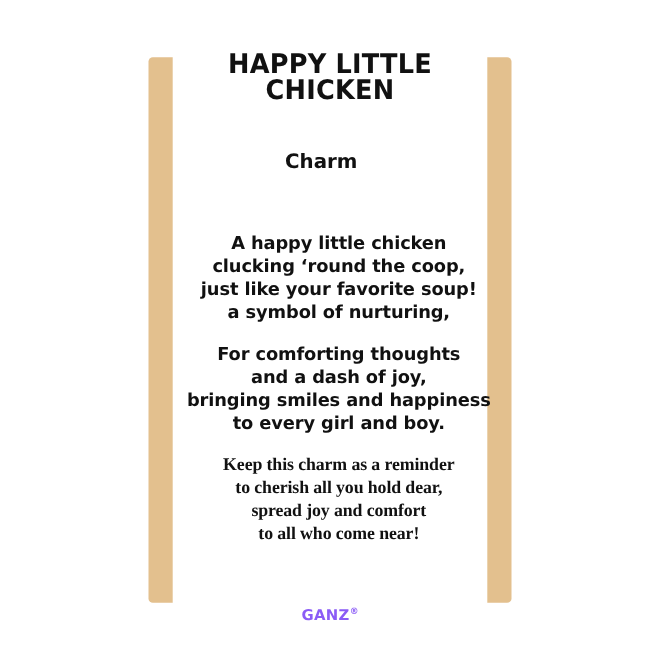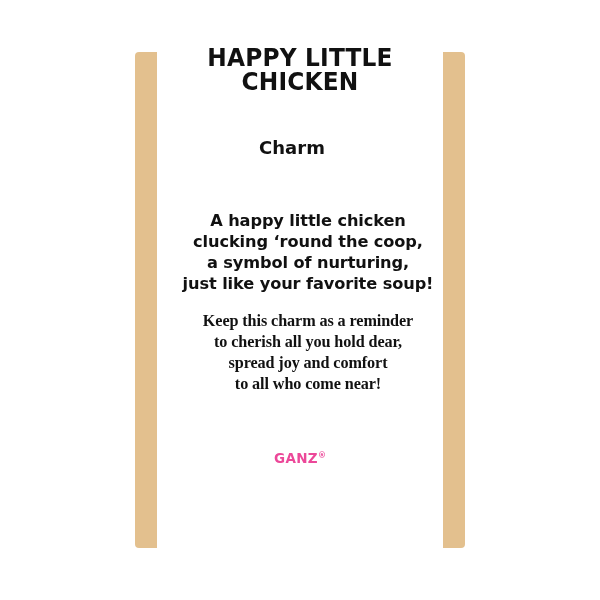--- a/index.html
+++ b/index.html
@@ -125,8 +125,8 @@
         <div class="stanza">
           <span class="line">A happy little chicken</span>
           <span class="line">clucking ‘round the coop,</span>
+          <span class="line">just like your favorite soup!</span>
           <span class="line">a symbol of nurturing,</span>
-          <span class="line">just like your favorite soup!</span>
         </div>
 
 

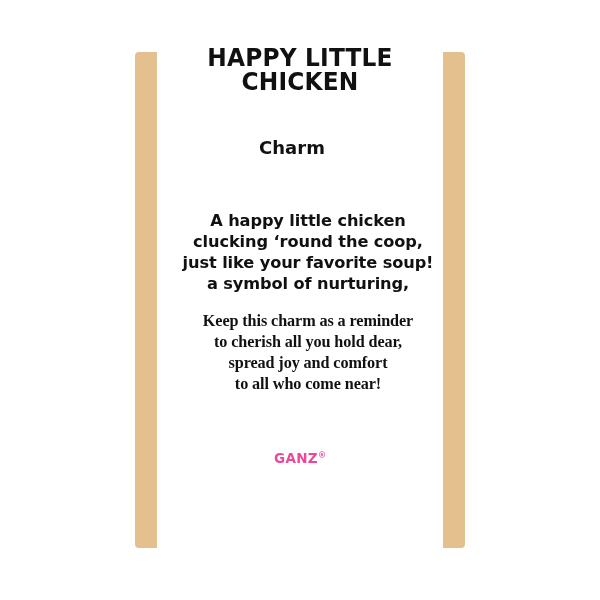--- a/index.html
+++ b/index.html
@@ -129,6 +129,12 @@
           <span class="line">a symbol of nurturing,</span>
         </div>
 
+        <div class="stanza">
+          <span class="line">For comforting thoughts</span>
+          <span class="line">and a dash of joy,</span>
+          <span class="line">bringing smiles and happiness</span>
+          <span class="line">to every girl and boy.</span>
+        </div>
 
         <div class="stanza">
           <span class="line">Keep this charm as a reminder</span>

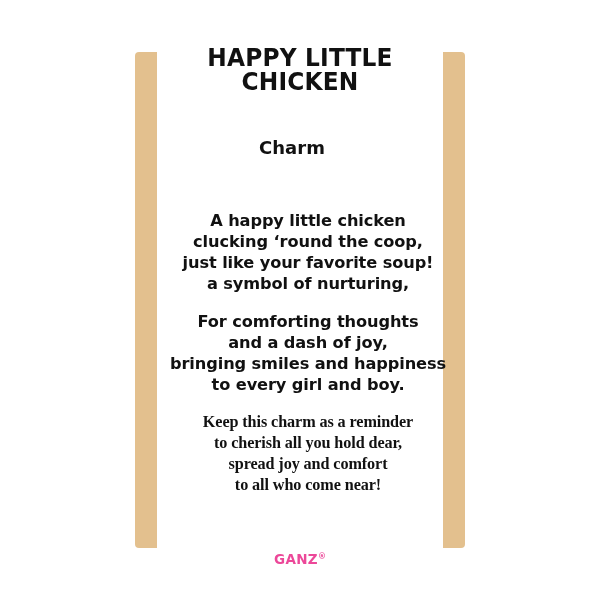--- a/index.html
+++ b/index.html
@@ -100,7 +100,7 @@
     font-family: "DejaVu Sans", sans-serif;
     font-weight: bold;
     font-size: 13.5px;
-    color: #ec4899;
+    color: #8b5cf6;
     letter-spacing: 0.3px;
   }
   .brand .reg {

